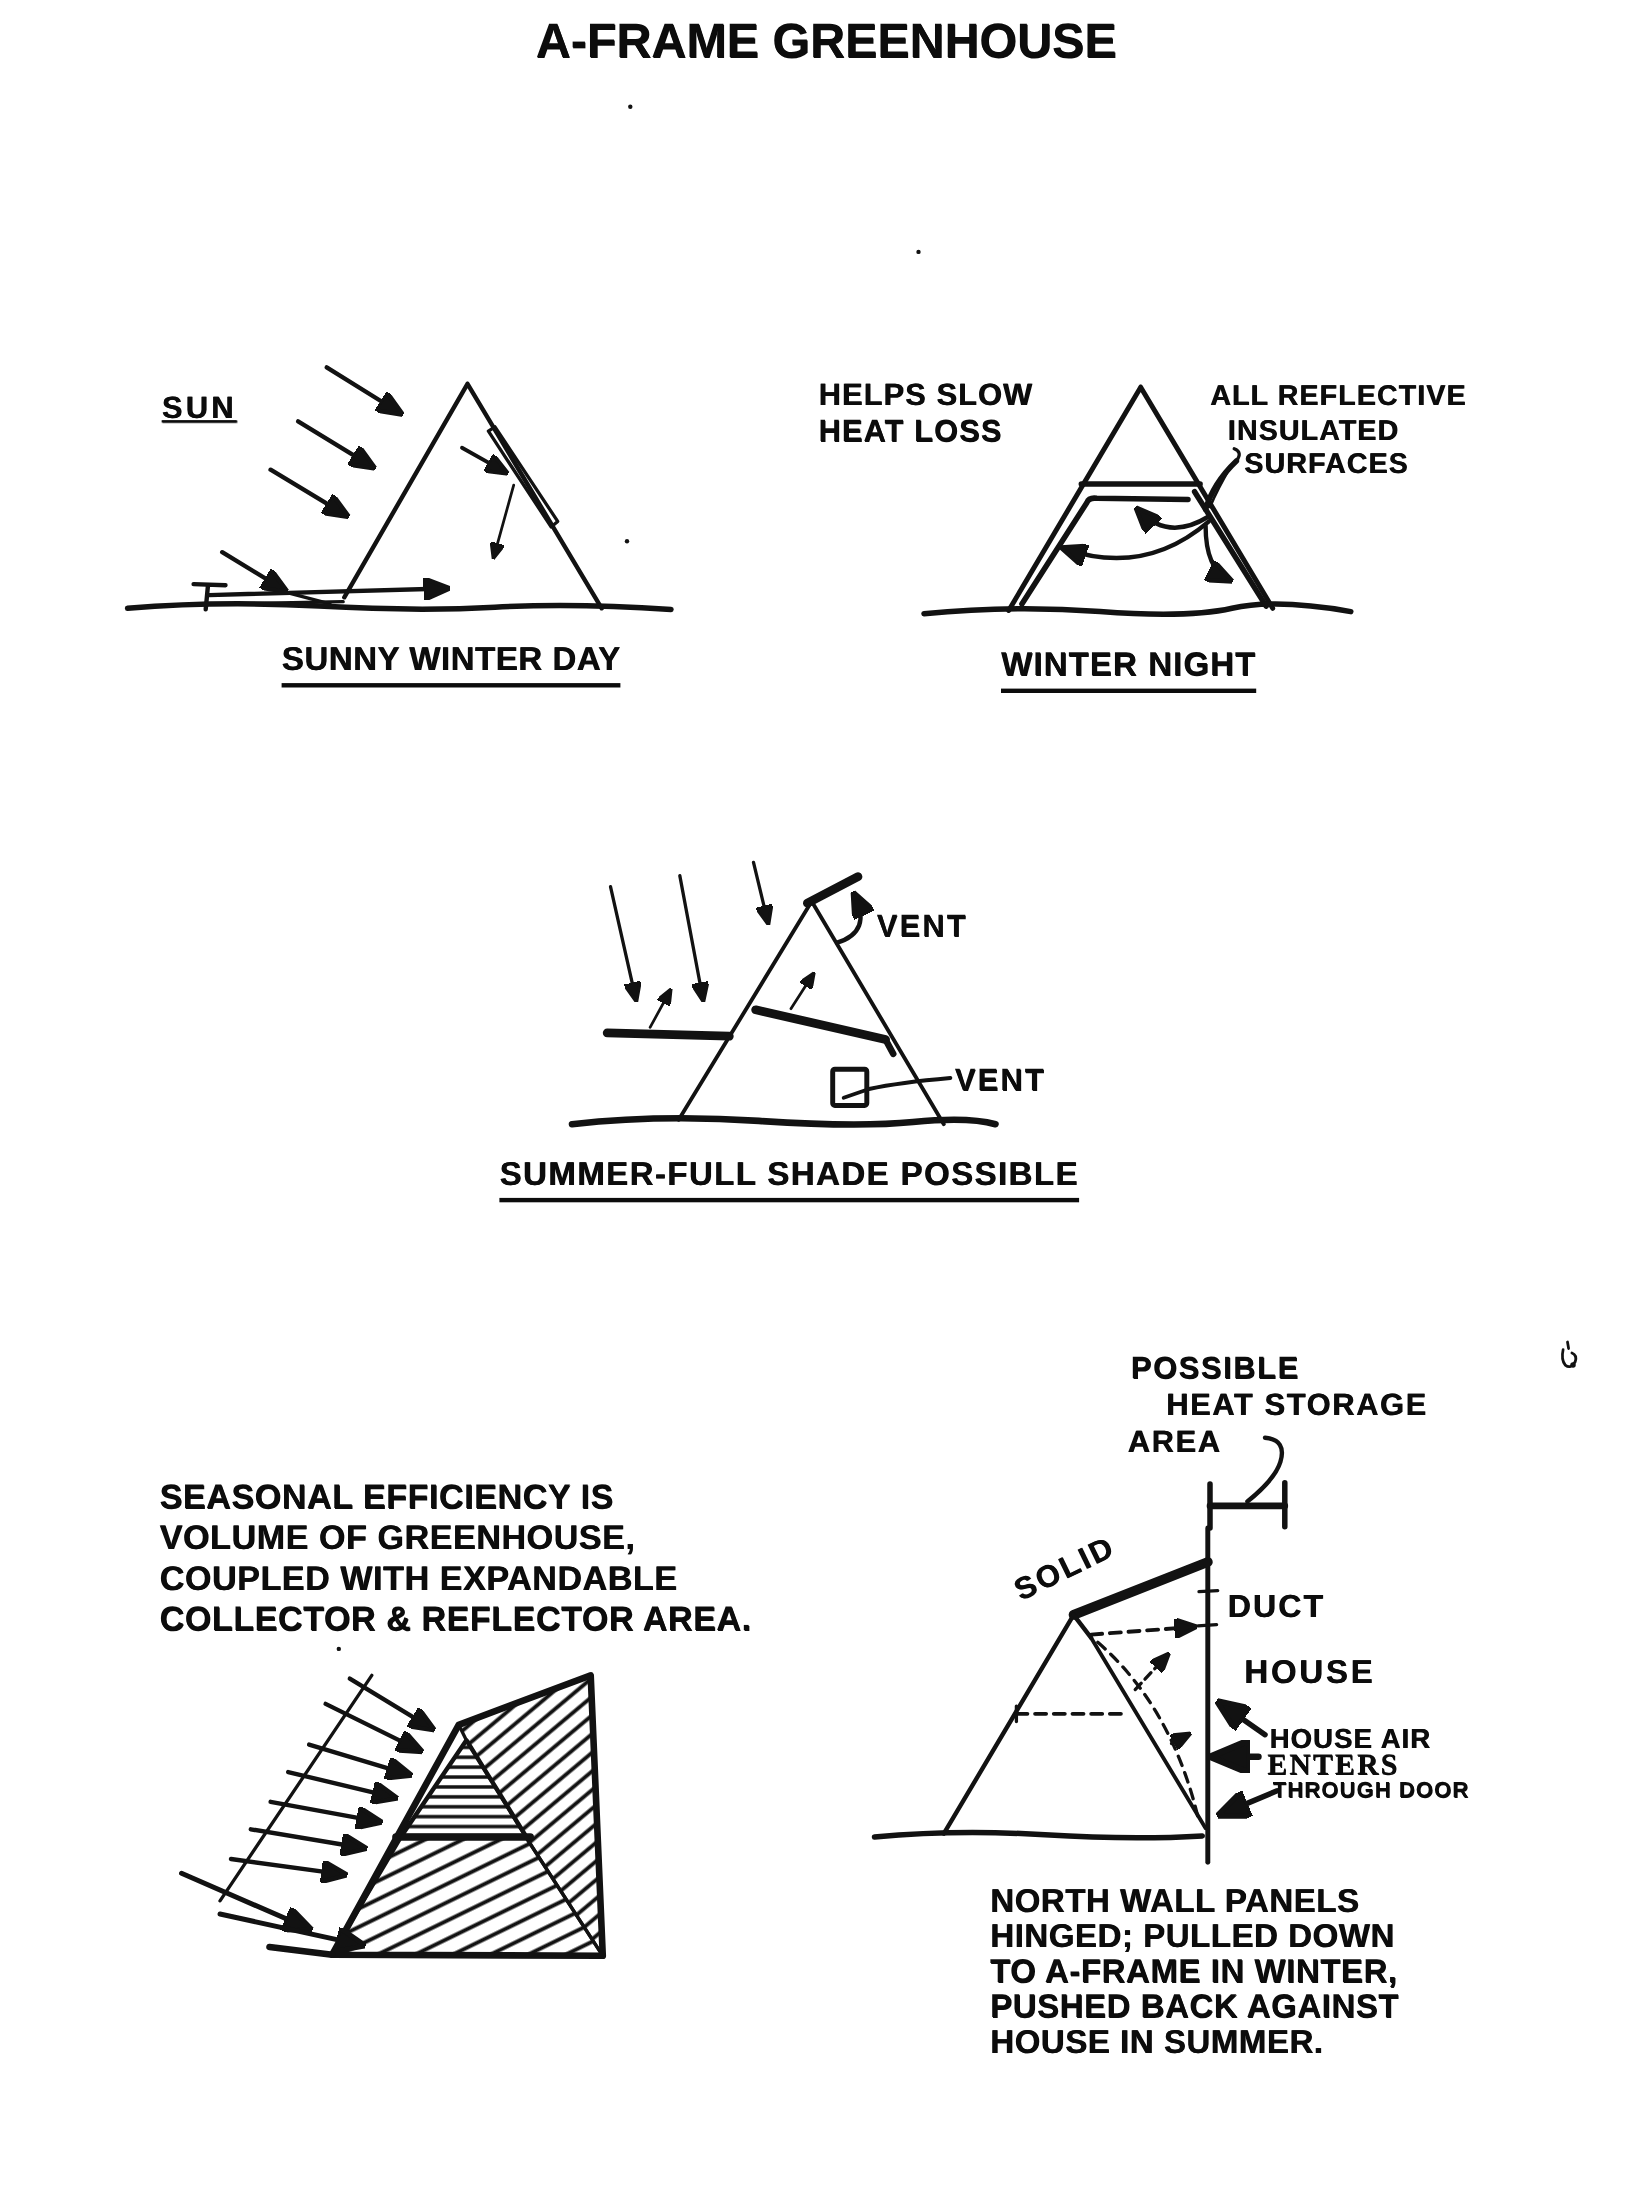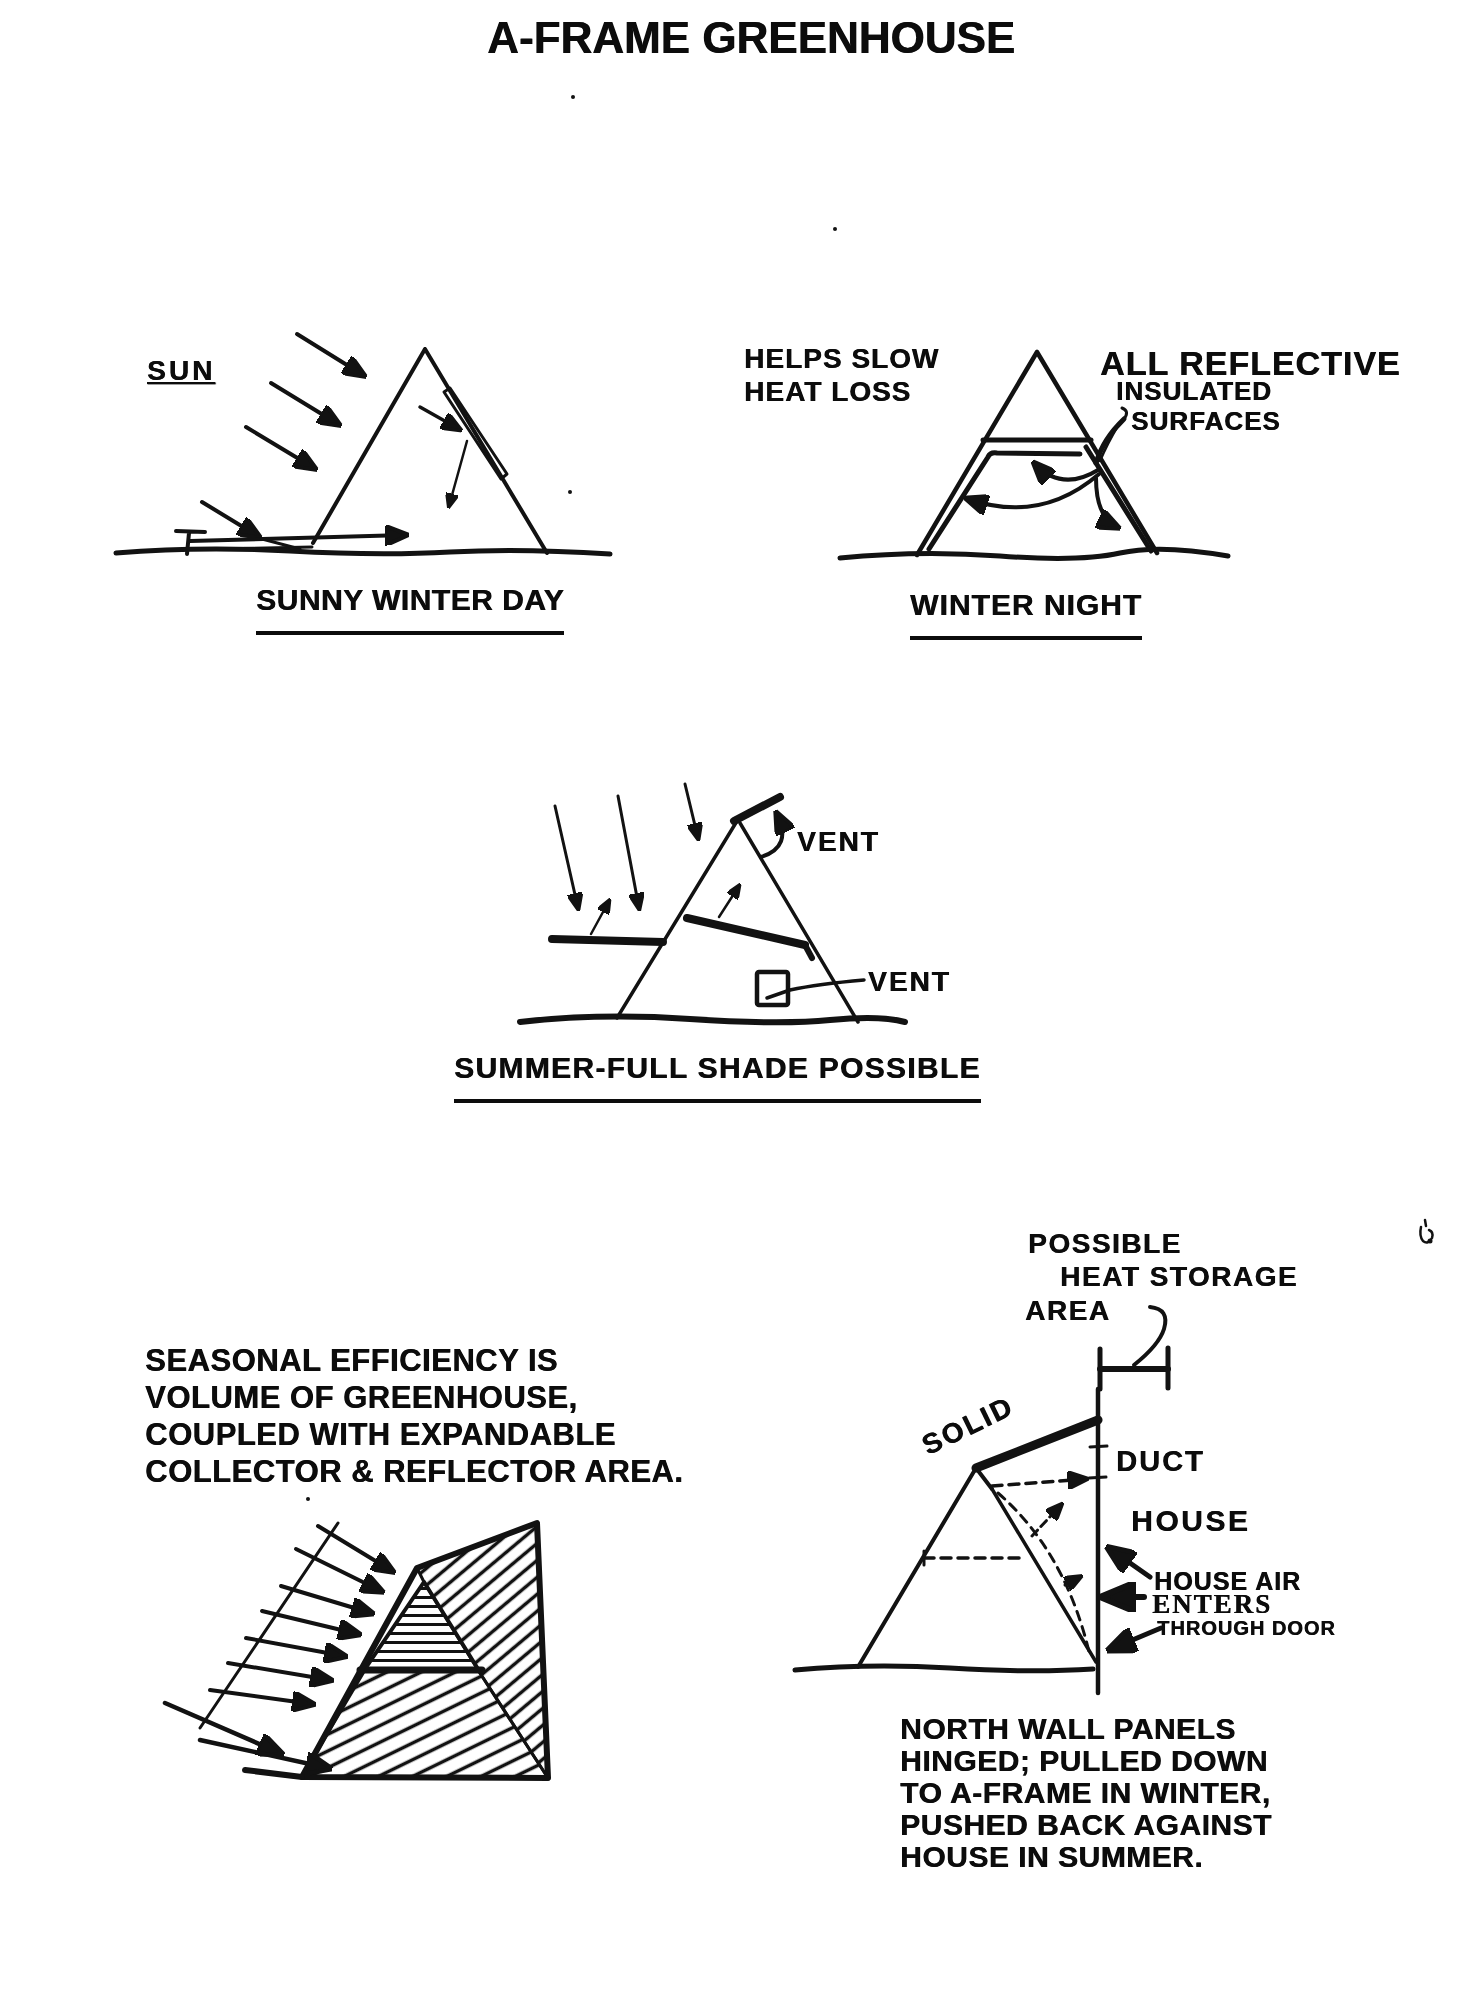--- a/index.html
+++ b/index.html
@@ -139,7 +139,7 @@
 
   <div class="lbl" style="left:744px;top:345px;font-size:28px;">HELPS SLOW</div>
   <div class="lbl" style="left:744px;top:378px;font-size:28px;">HEAT LOSS</div>
-  <div class="lbl" style="left:1100px;top:346px;font-size:34px;">ALL REFLECTIVE</div>
+  <div class="lbl" style="left:1100px;top:346px;font-size:26px;">ALL REFLECTIVE</div>
   <div class="lbl" style="left:1116px;top:378px;font-size:26px;">INSULATED</div>
   <div class="lbl" style="left:1131px;top:408px;font-size:26px;">SURFACES</div>
   <div class="lbl cap" style="left:910px;top:590px;font-size:30px;letter-spacing:1px;">WINTER NIGHT</div>

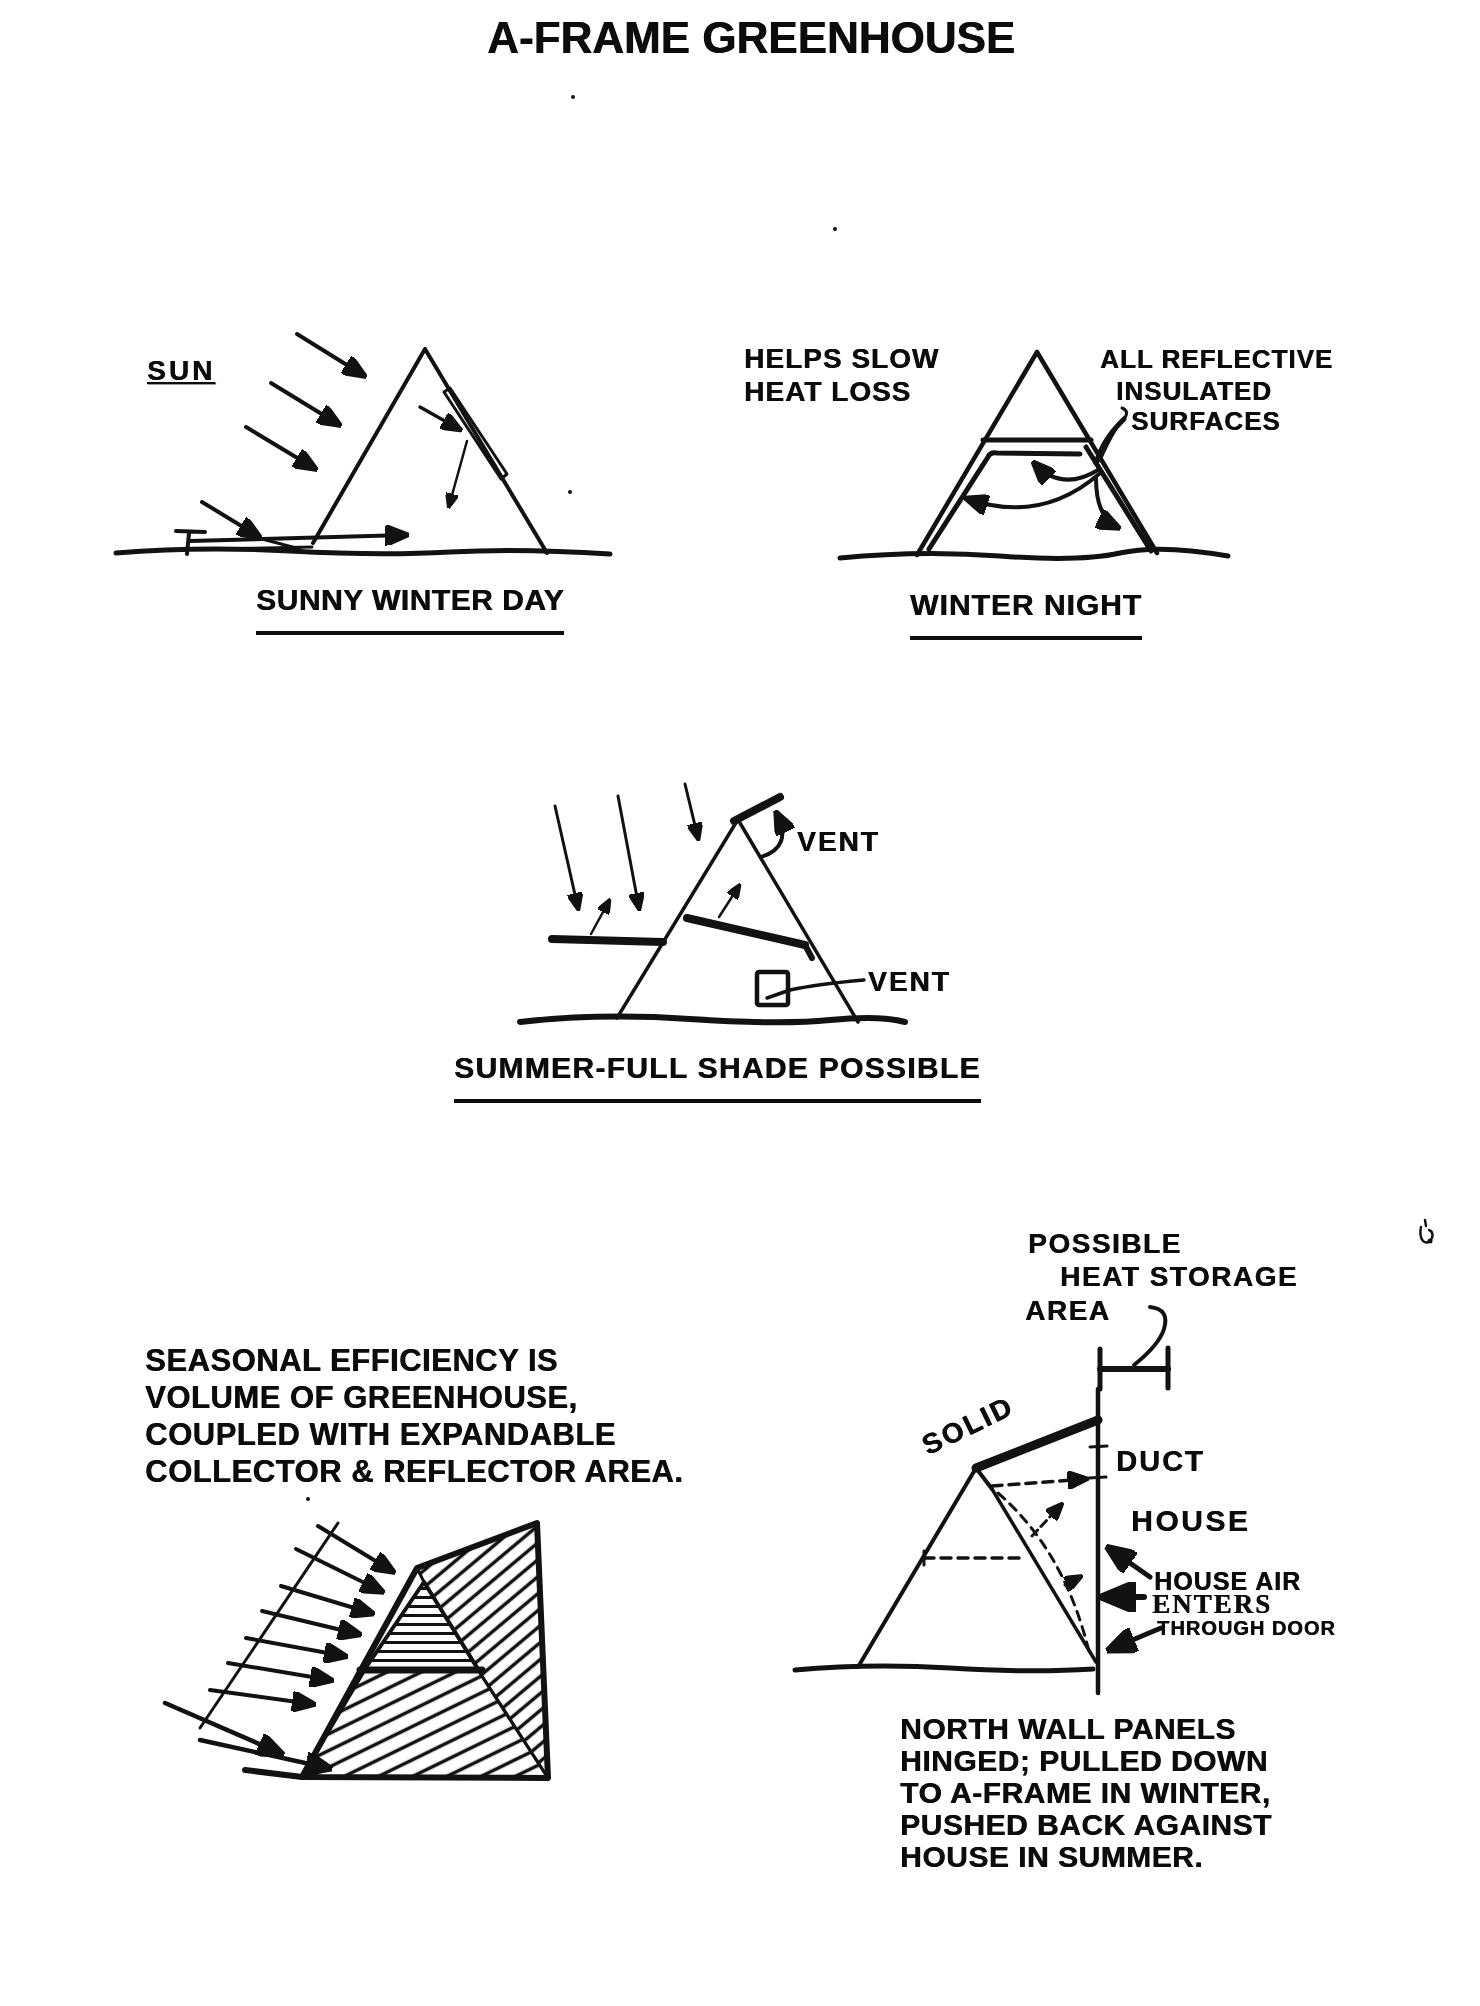--- a/index.html
+++ b/index.html
@@ -7,7 +7,7 @@
         font-family:"Liberation Sans",sans-serif;}
   .lbl{position:absolute;font-weight:700;color:#0c0c0c;white-space:nowrap;line-height:1;
        letter-spacing:1px;text-shadow:0.6px 0.4px 0 #0c0c0c;}
-  .cap{border-bottom:4px solid #0c0c0c;padding-bottom:16px;}
+  .cap{border-bottom:4px solid #0c0c0c;padding-bottom:6px;}
   .note div{line-height:37px;}
   .note5 div{line-height:32px;}
   #art{position:absolute;left:0;top:0;}

